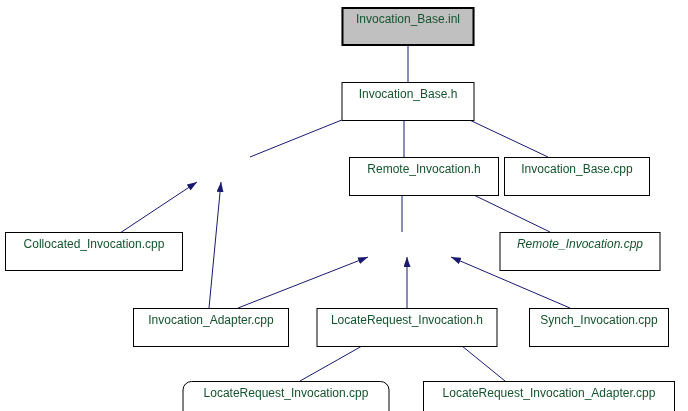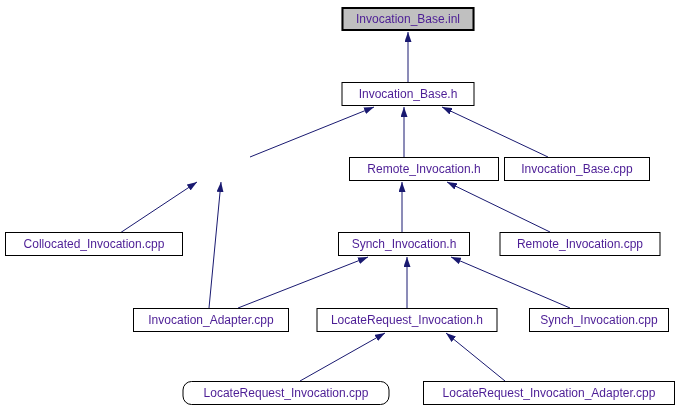--- a/index.html
+++ b/index.html
@@ -27,10 +27,10 @@
     position: absolute;
     transform: translateX(-50%);
     box-sizing: border-box;
-    height: 24px;
+    height: 39px;
     border: 1px solid #000000;
     background: #ffffff;
-    color: #4c1d95;
+    color: #14532d;
     font-size: 12px;
     line-height: 22px;
     text-align: center;

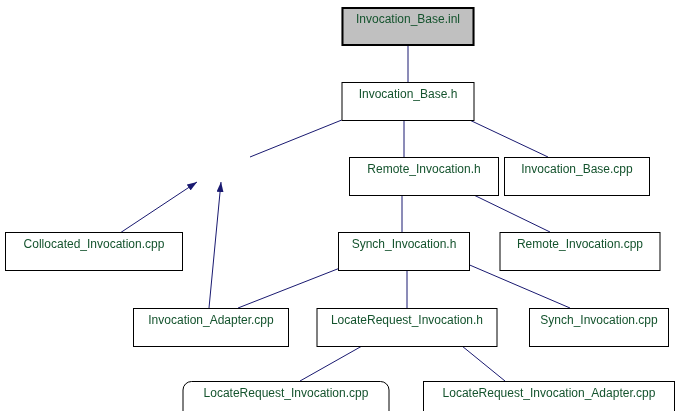--- a/index.html
+++ b/index.html
@@ -74,7 +74,6 @@
     <div class="node" style="left: 405px; top: 157px; width: 150px; margin-left: 19px;">Remote_Invocation.h</div>
     <div class="node" style="left: 577px; top: 157px; width: 146px;">Invocation_Base.cpp</div>
     <div class="node" style="left: 94px; top: 232px; width: 178px;">Collocated_Invocation.cpp</div>
-    <div class="node" style="left: 404px; top: 232px; width: 132px;">Synch_Invocation.h</div>
     <div class="node" style="left: 580px; top: 232px; width: 161px;">Remote_Invocation.cpp</div>
     <div class="node" style="left: 211px; top: 308px; width: 156px;">Invocation_Adapter.cpp</div>
     <div class="node" style="left: 407px; top: 308px; width: 181px;">LocateRequest_Invocation.h</div>

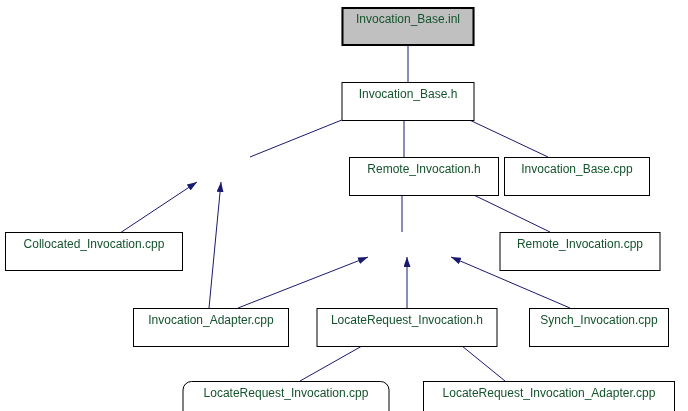--- a/index.html
+++ b/index.html
@@ -74,7 +74,7 @@
     <div class="node" style="left: 405px; top: 157px; width: 150px; margin-left: 19px;">Remote_Invocation.h</div>
     <div class="node" style="left: 577px; top: 157px; width: 146px;">Invocation_Base.cpp</div>
     <div class="node" style="left: 94px; top: 232px; width: 178px;">Collocated_Invocation.cpp</div>
-    <div class="node" style="left: 580px; top: 232px; width: 161px;">Remote_Invocation.cpp</div>
+    <div class="node" style="left: 580px; top: 232px; width: 161px; font-style: italic;">Remote_Invocation.cpp</div>
     <div class="node" style="left: 211px; top: 308px; width: 156px;">Invocation_Adapter.cpp</div>
     <div class="node" style="left: 407px; top: 308px; width: 181px;">LocateRequest_Invocation.h</div>
     <div class="node" style="left: 599px; top: 308px; width: 140px;">Synch_Invocation.cpp</div>

